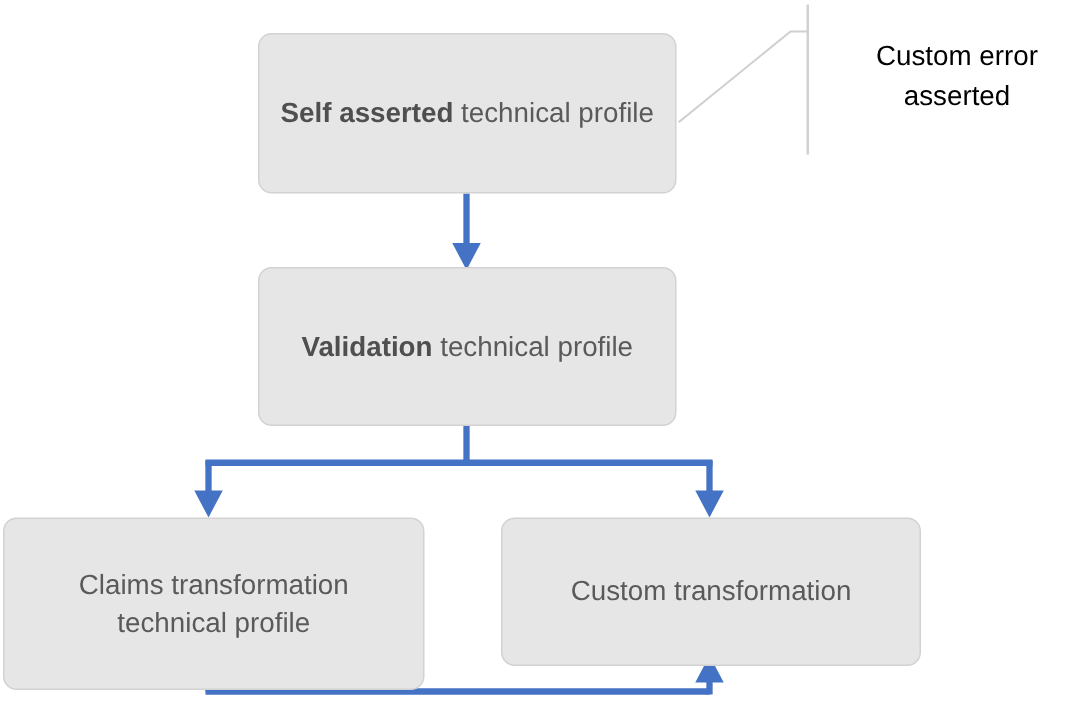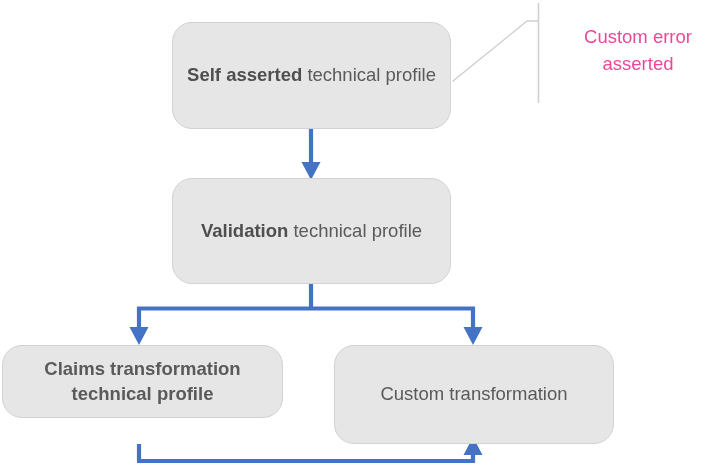--- a/index.html
+++ b/index.html
@@ -93,7 +93,7 @@
     top: 24px;
     width: 172px;
     text-align: center;
-    color: #ec4899;
+    color: #000000;
     font-size: 18.5px;
     line-height: 1.45;
   }

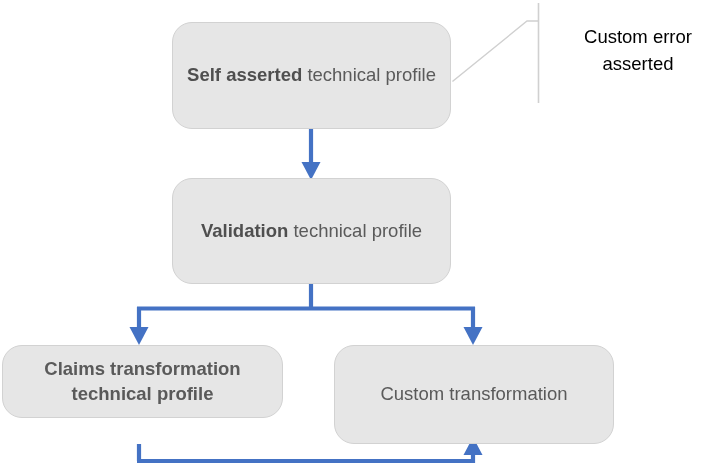--- a/index.html
+++ b/index.html
@@ -37,7 +37,7 @@
     box-sizing: border-box;
     background: #e6e6e6;
     border: 1px solid #d2d2d2;
-    border-radius: 20px;
+    border-radius: 9px;
     display: flex;
     align-items: center;
     justify-content: center;

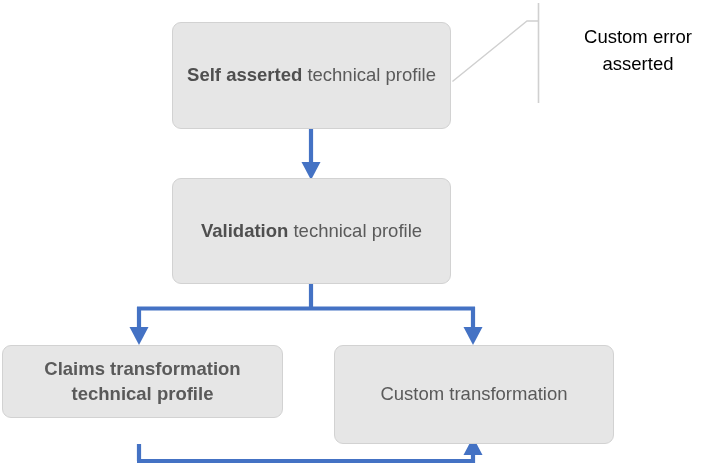--- a/index.html
+++ b/index.html
@@ -76,8 +76,7 @@
     left: 2px;
     top: 345px;
     width: 281px;
-    height: 73px;
-    font-weight: bold;
+    height: 115px;
   }
 
   #node-claims-transformation {

